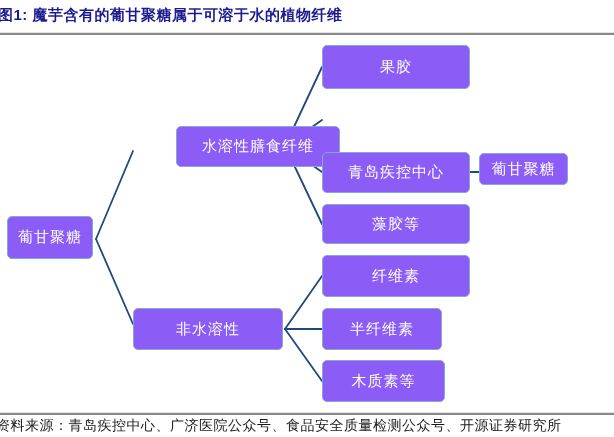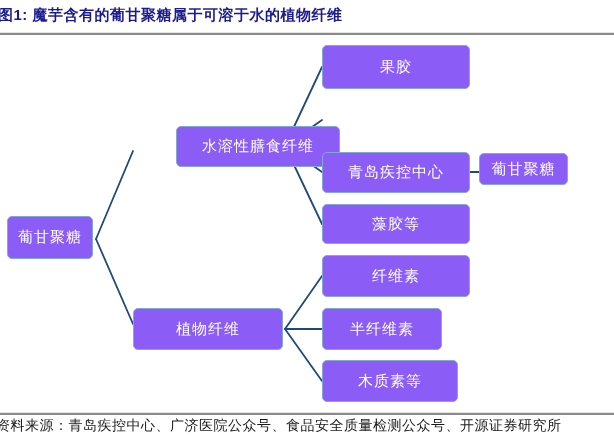--- a/index.html
+++ b/index.html
@@ -118,7 +118,7 @@
   </div>
 
   <div class="node n-insoluble">
-    <span>植物纤维</span>
+    <span>非水溶性</span>
   </div>
 
   <div class="node n-pectin">

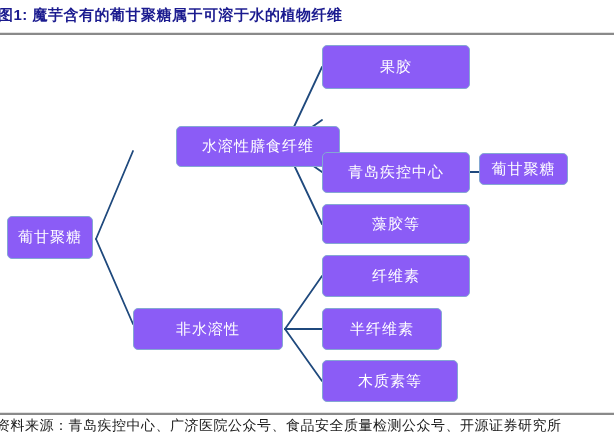--- a/index.html
+++ b/index.html
@@ -78,7 +78,7 @@
   .n-algal       { left: 322px; top: 204px; width: 148px; height: 40px; text-align: center; }
   .n-cellulose   { left: 322px; top: 255px; width: 148px; height: 42px; }
   .n-hemi        { left: 322px; top: 308px; width: 120px; height: 42px; }
-  .n-lignin      { left: 322px; top: 360px; width: 136px; height: 42px; }
+  .n-lignin      { left: 322px; top: 360px; width: 123px; height: 42px; }
   .n-glucomannan { left: 479px; top: 153px; width: 89px;  height: 32px; }
 </style>
 </head>

